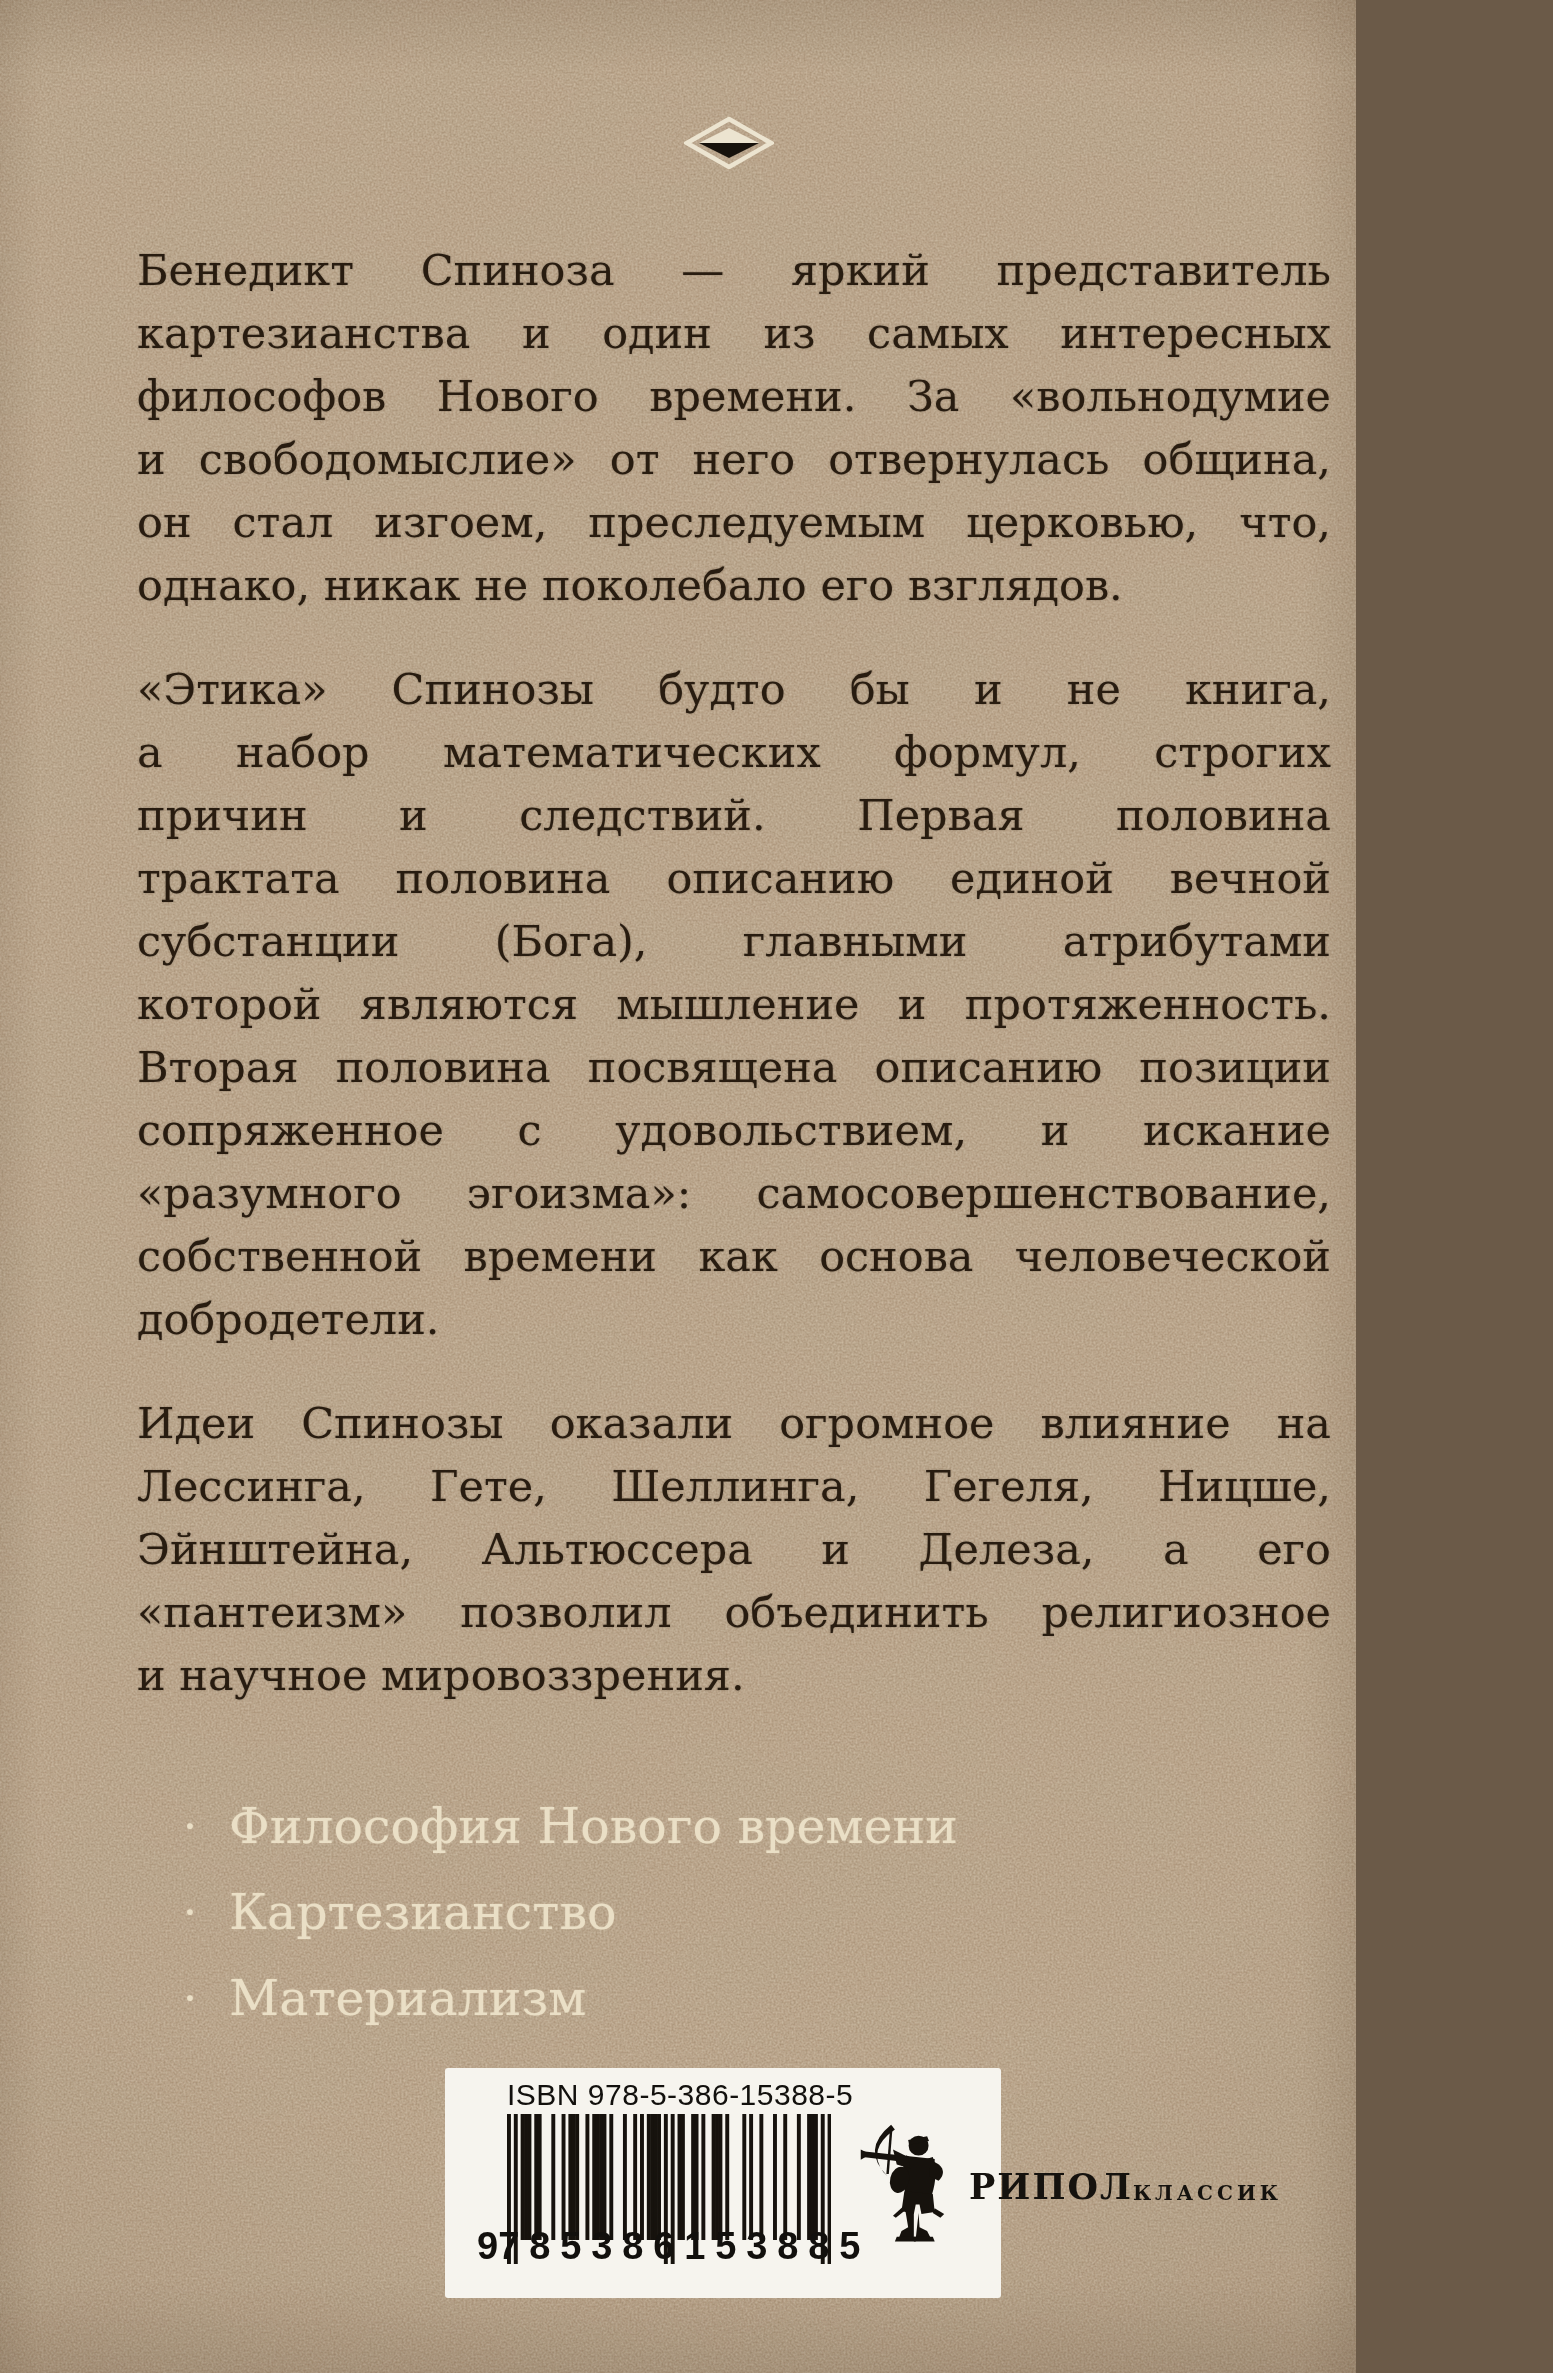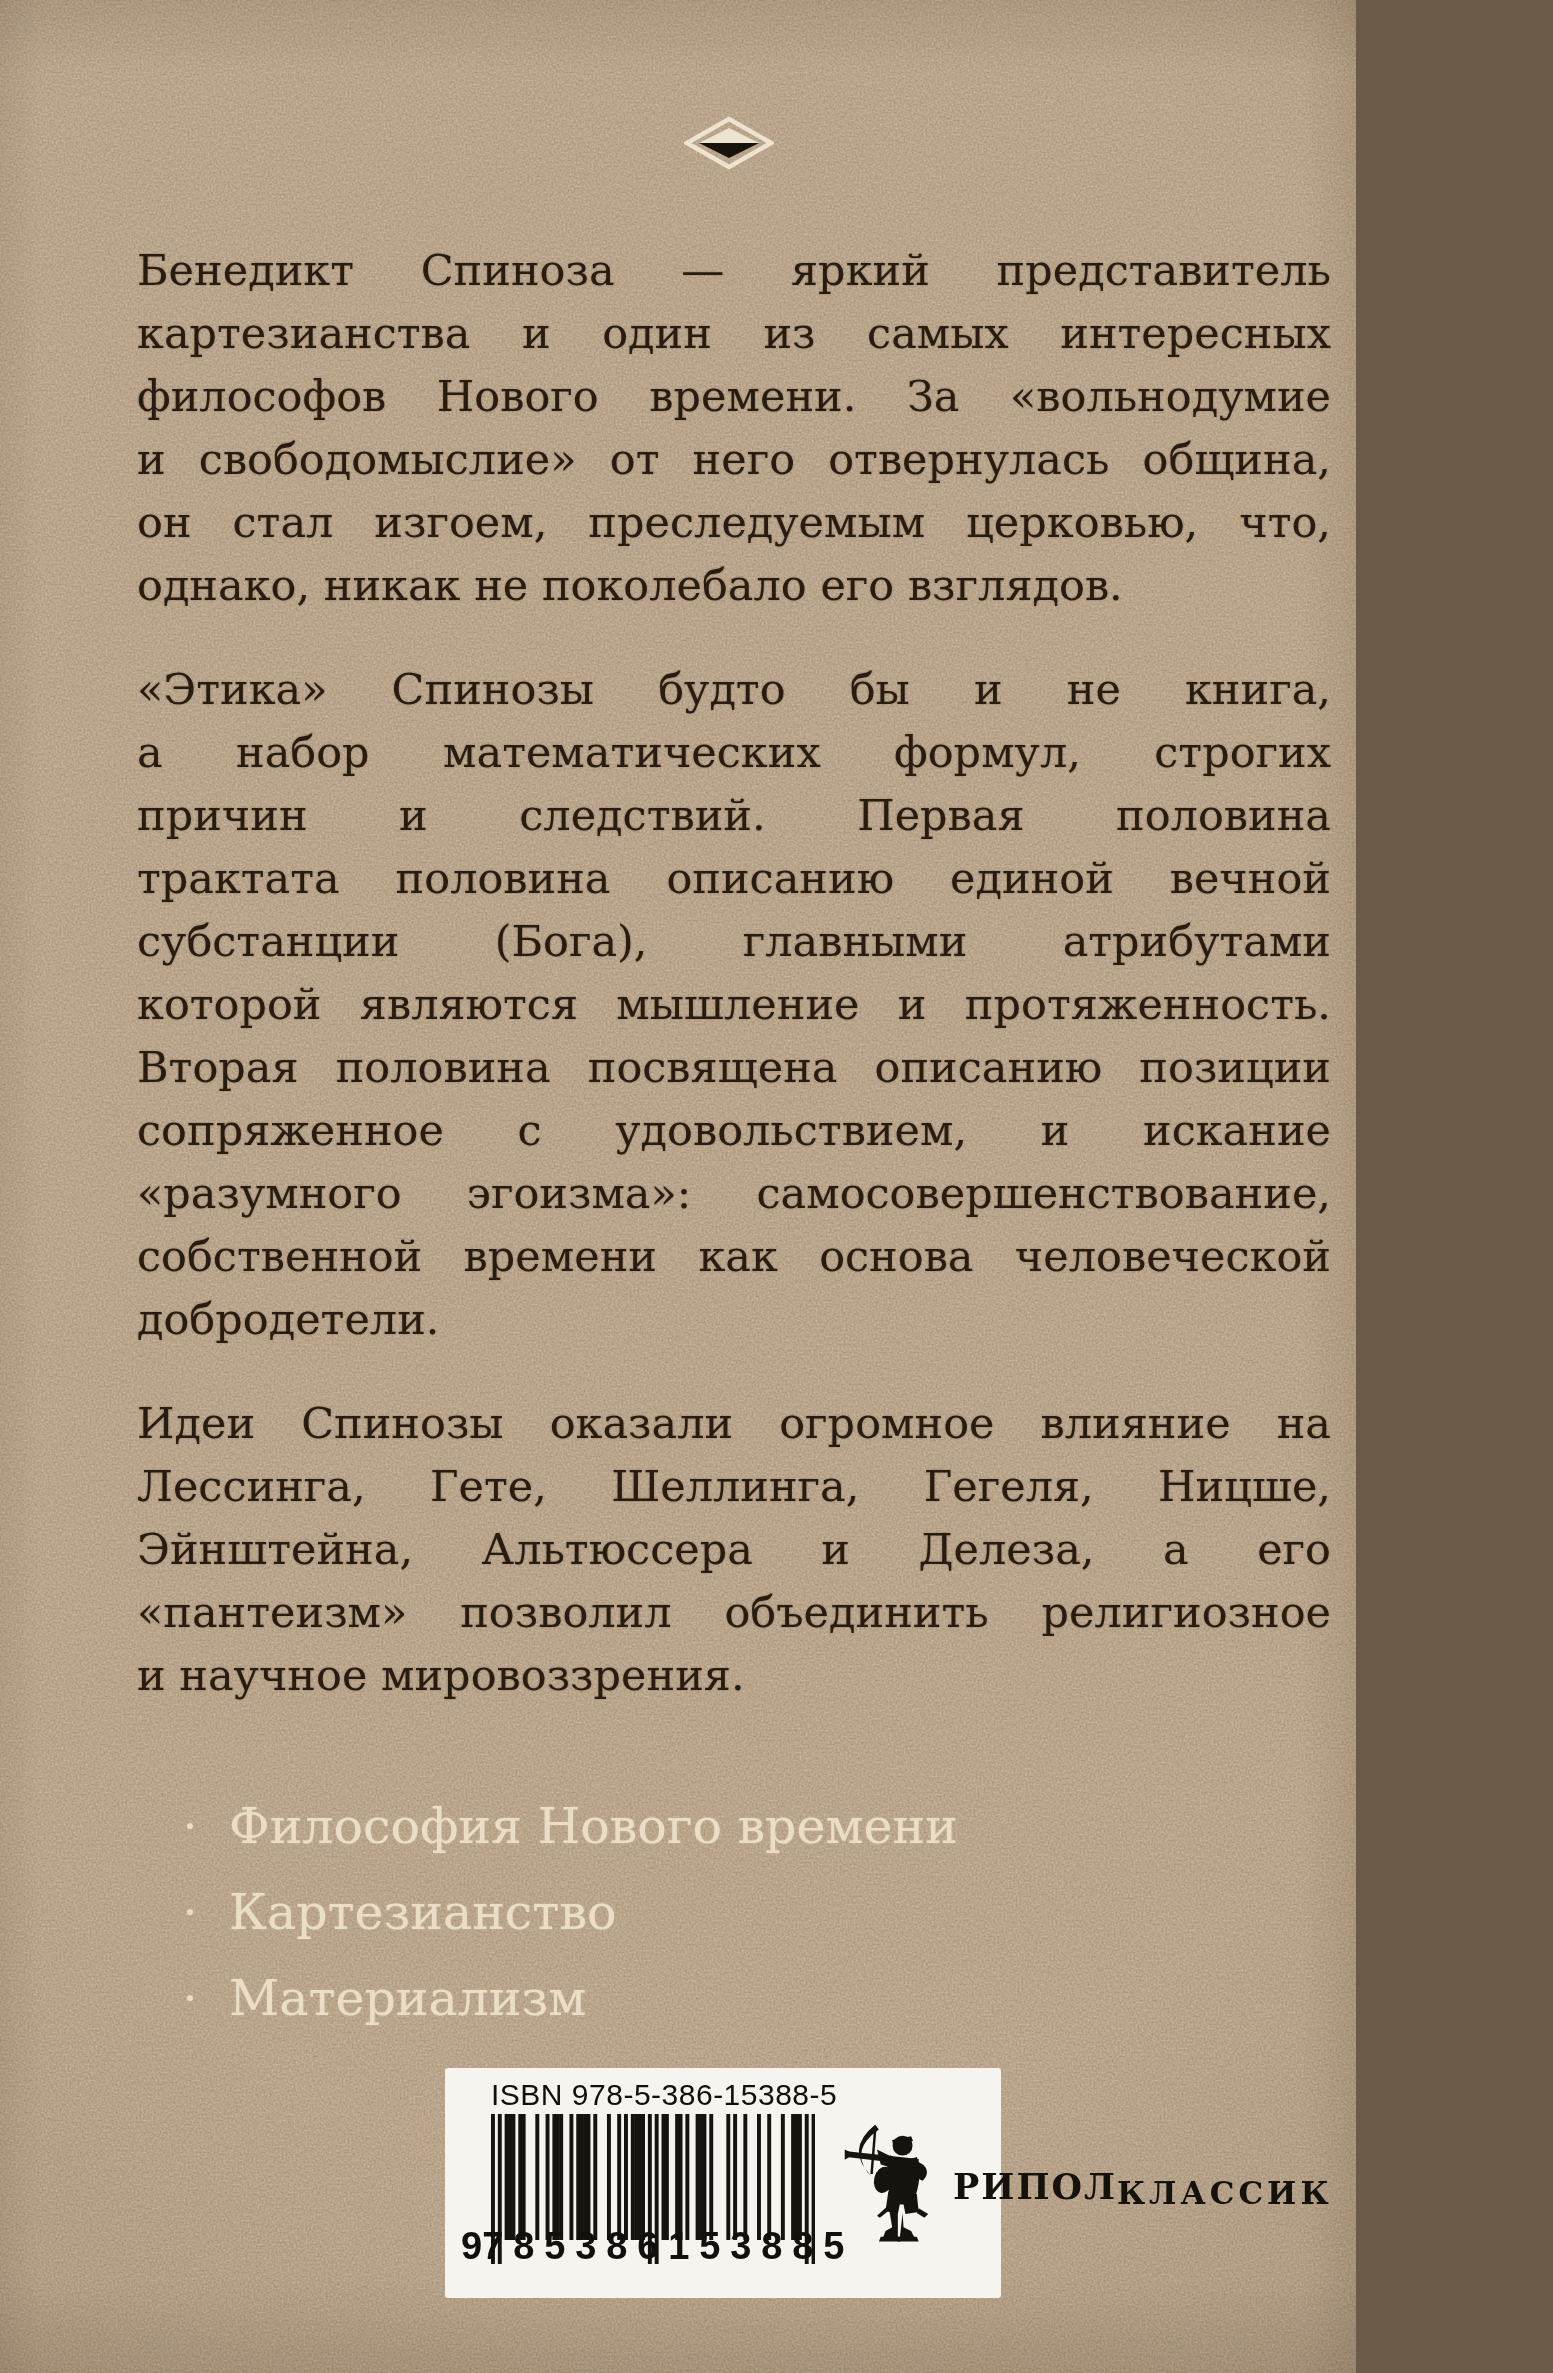--- a/index.html
+++ b/index.html
@@ -55,7 +55,7 @@
     display:flex;gap:14px;
     font-family:"Liberation Sans","DejaVu Sans",sans-serif;
   }
-  .col-left{width:360px;flex:none;box-sizing:border-box;padding-left:28px;}
+  .col-left{width:360px;flex:none;box-sizing:border-box;padding-left:28px;margin-left:16px;}
   .isbn-label{
     font-size:30px;color:#12100d;text-align:center;height:36px;
     letter-spacing:.5px;white-space:nowrap;

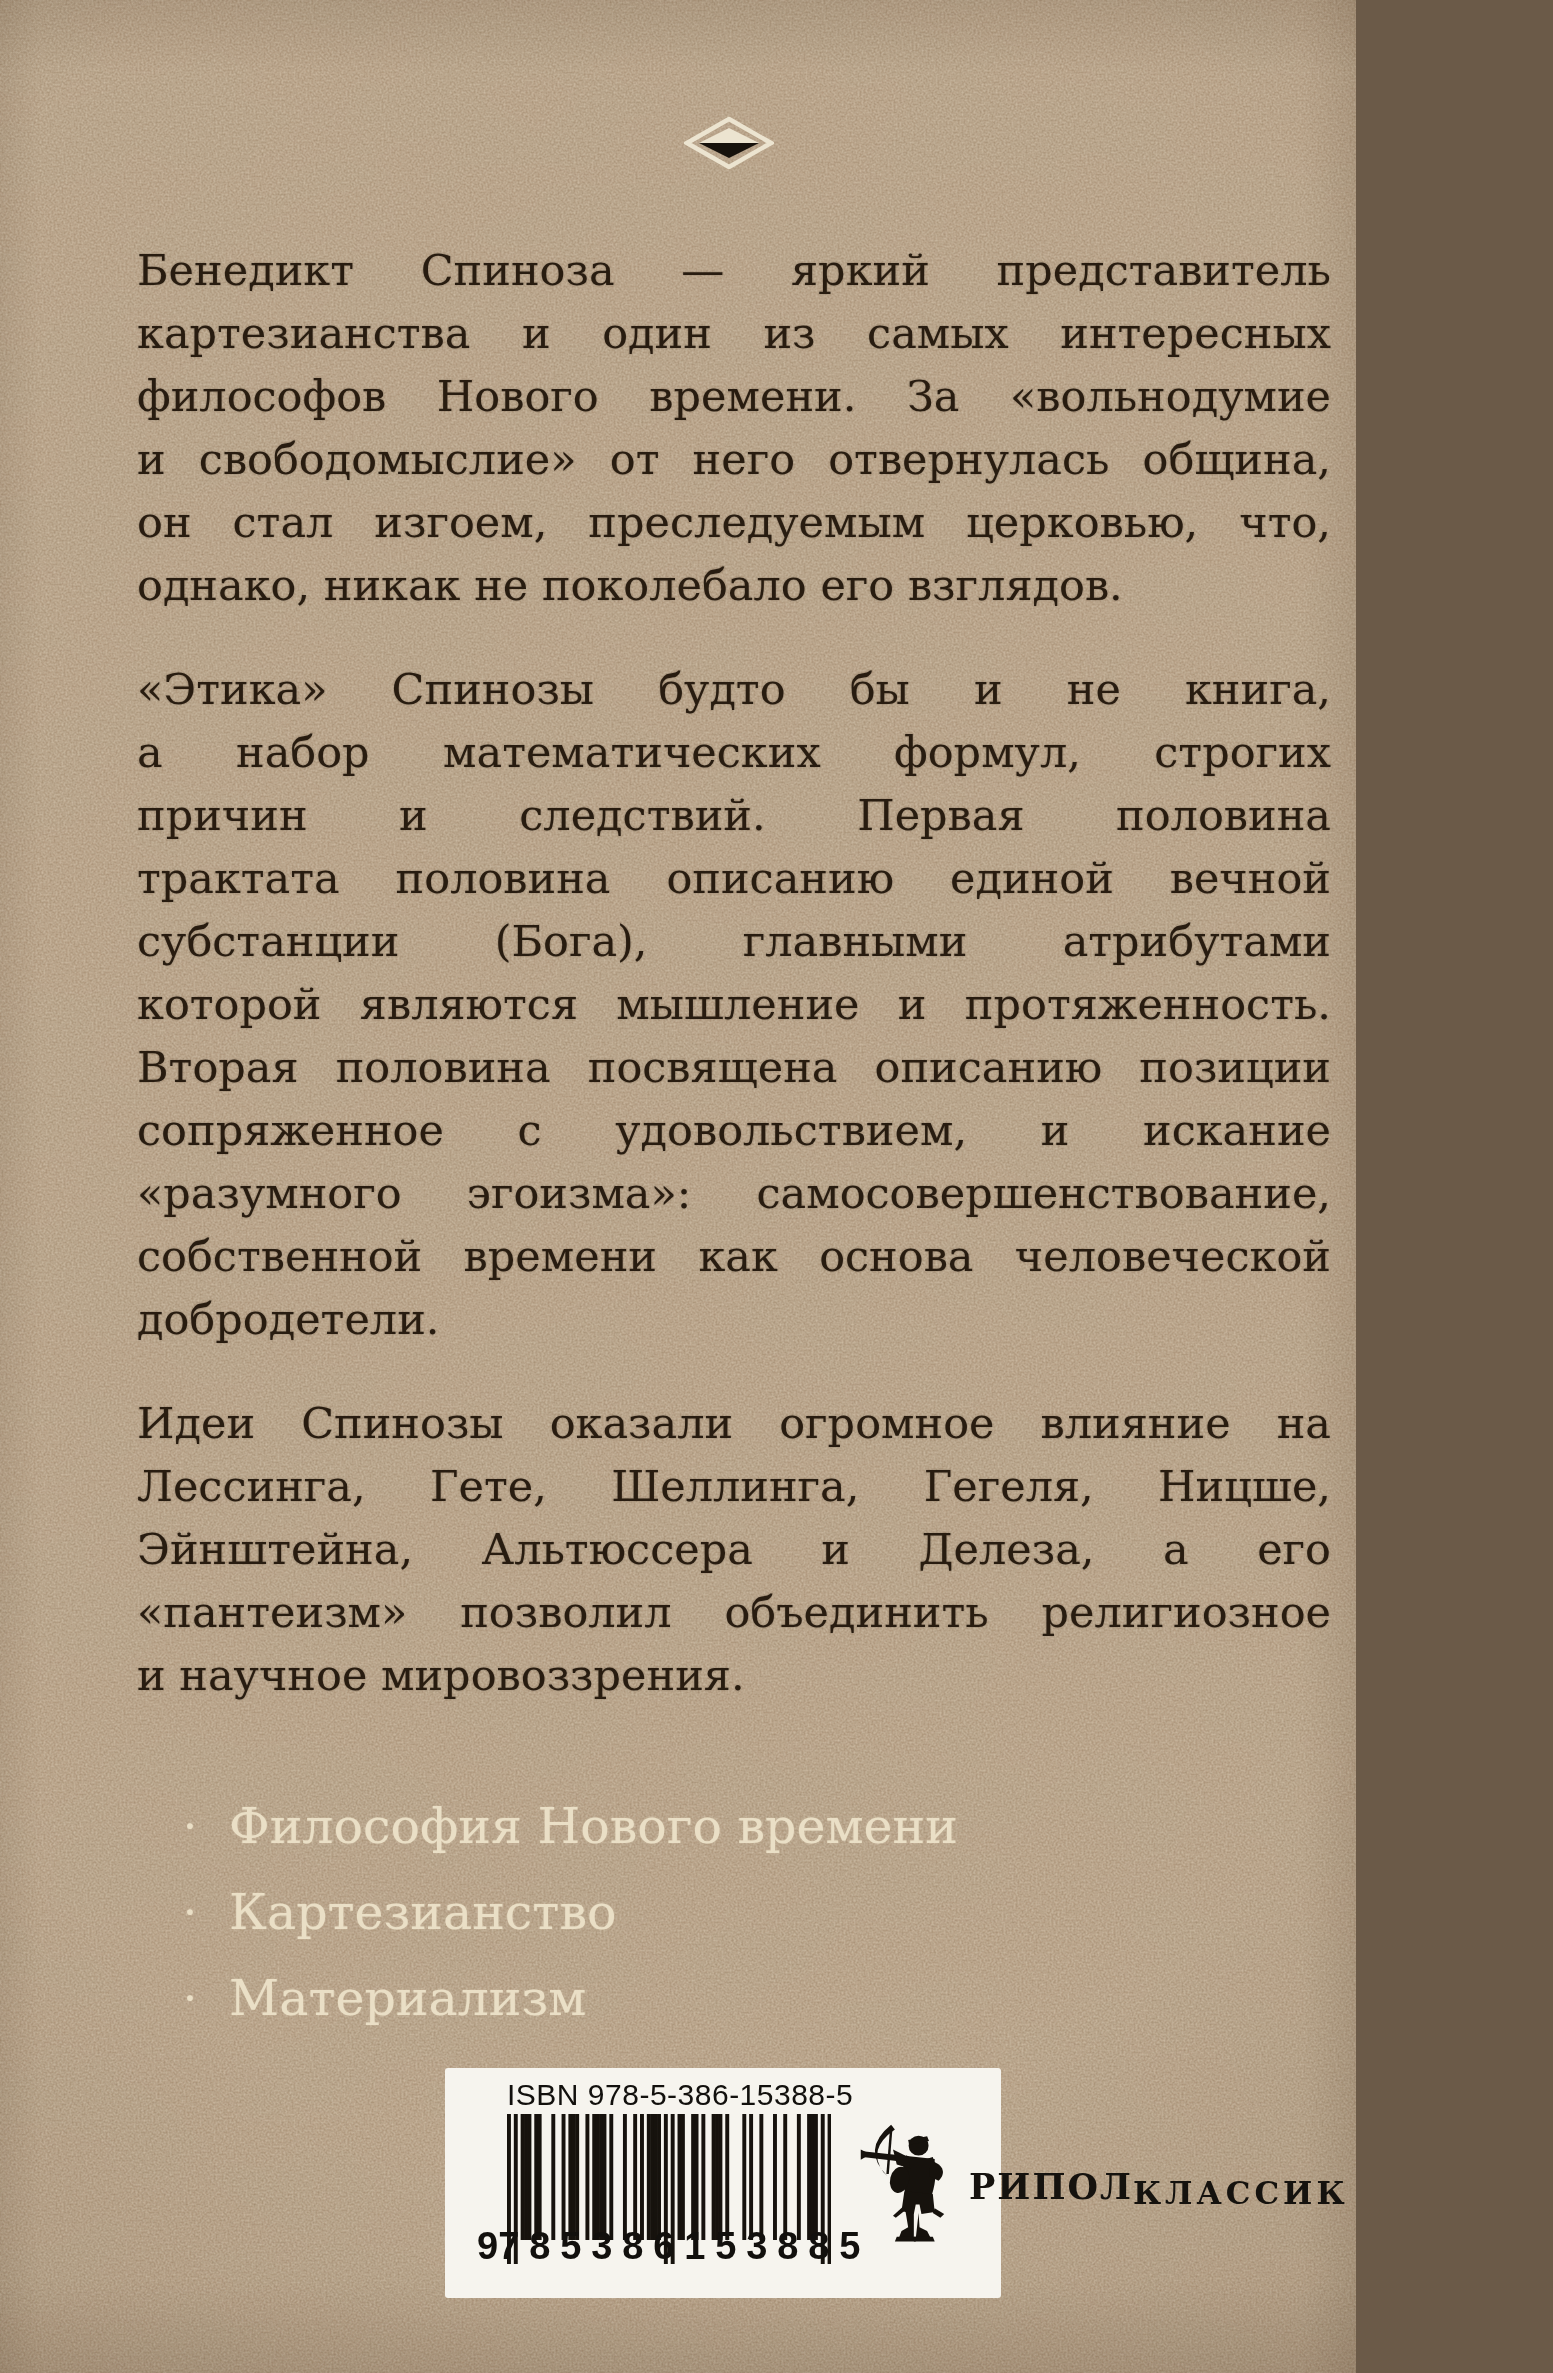--- a/index.html
+++ b/index.html
@@ -77,7 +77,7 @@
   }
   .figure{width:116px;height:128px;}
   .pub-name{font-size:35px;font-weight:600;letter-spacing:2px;margin-top:2px;}
-  .pub-sub{font-size:31px;font-weight:600;letter-spacing:4px;margin-top:15px;}
+  .pub-sub{font-size:20px;font-weight:600;letter-spacing:4px;margin-top:15px;}
 </style>
 </head>
 <body>

